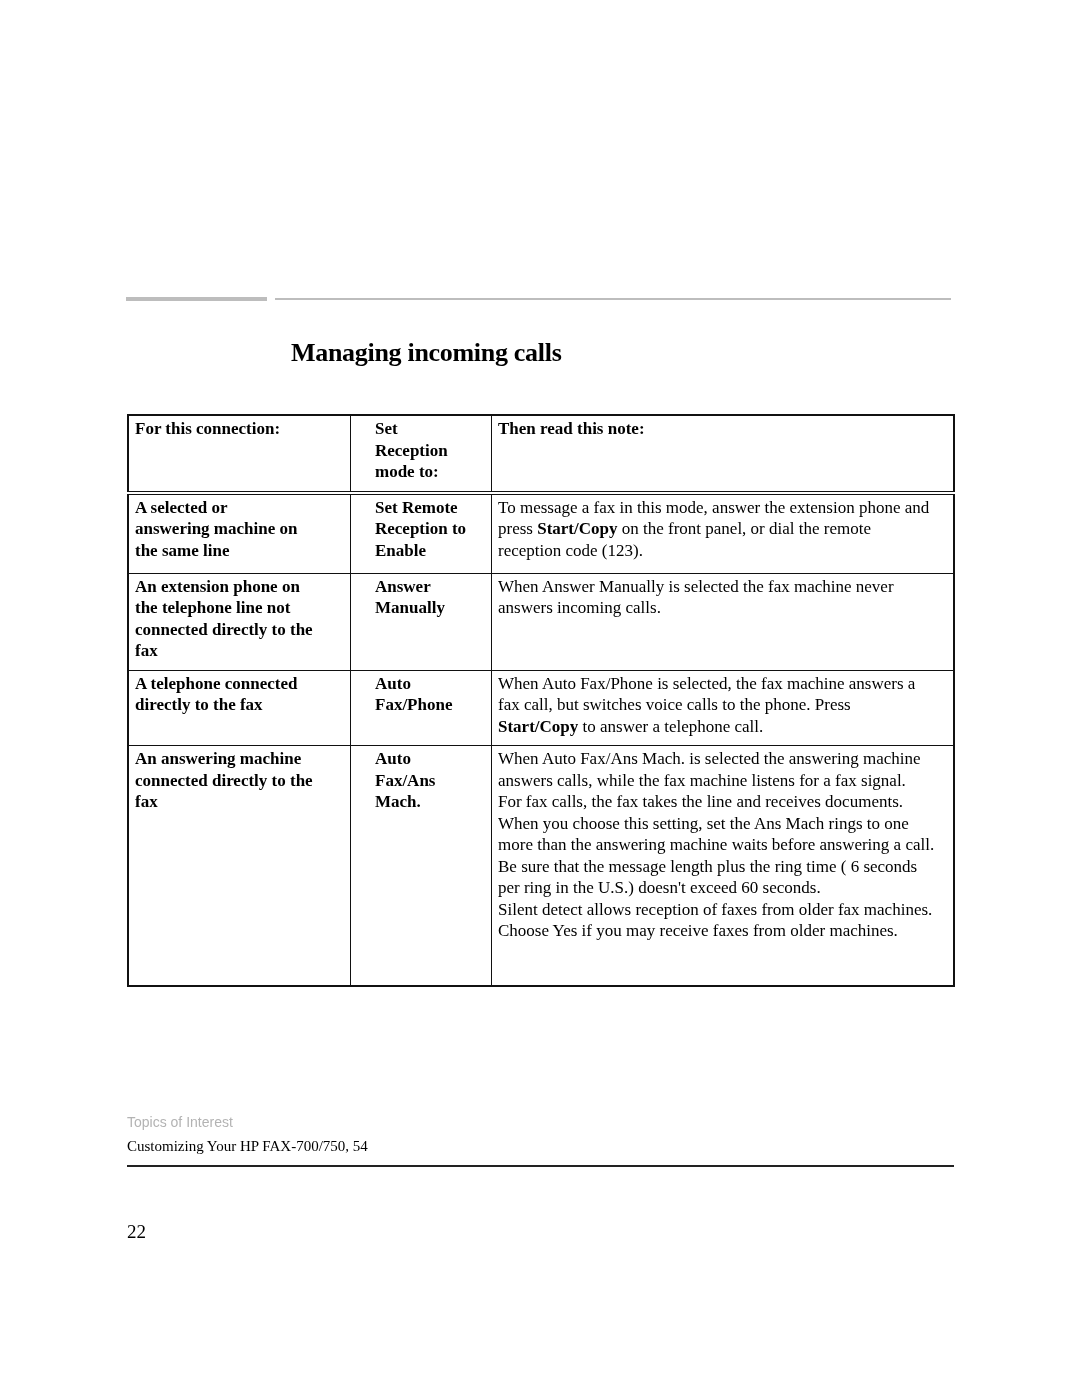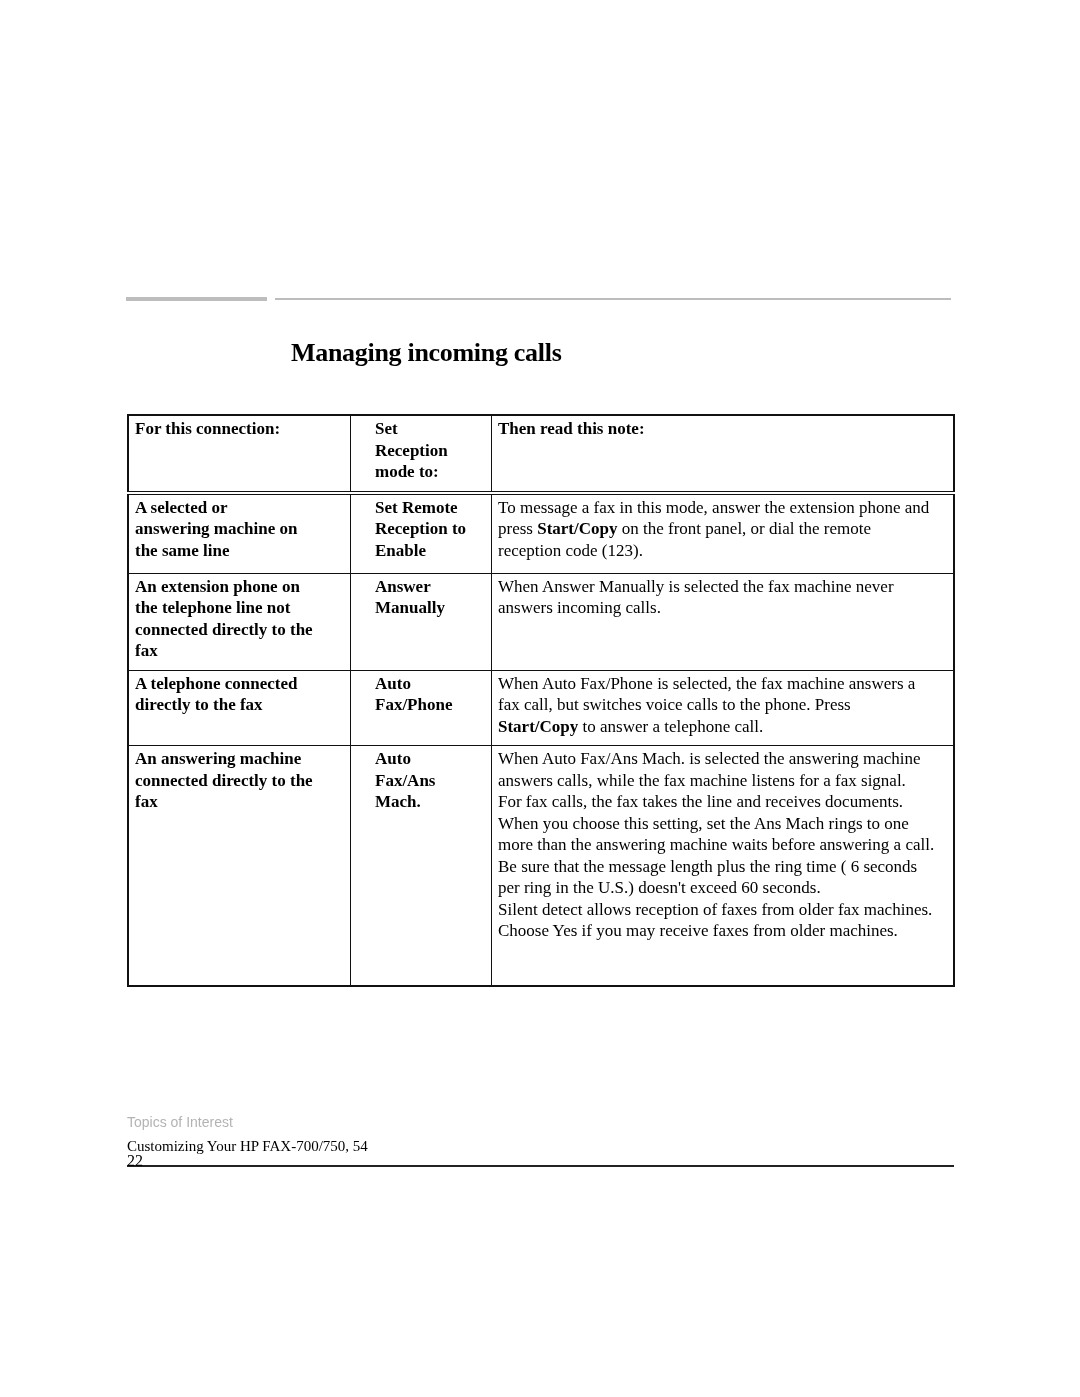--- a/index.html
+++ b/index.html
@@ -27,7 +27,7 @@
             font-size: 14px; color: #b3b3b3; }
   .xref { position: absolute; left: 127px; top: 1138px; width: 827px; font-size: 15px;
           border-bottom: 2px solid #222; padding-bottom: 10px; line-height: 17px; }
-  .page-num { position: absolute; left: 127px; top: 1152px; font-size: 16px; }
+  .page-num { position: absolute; left: 127px; top: 1221px; font-size: 19px; }
 </style>
 </head>
 <body>

